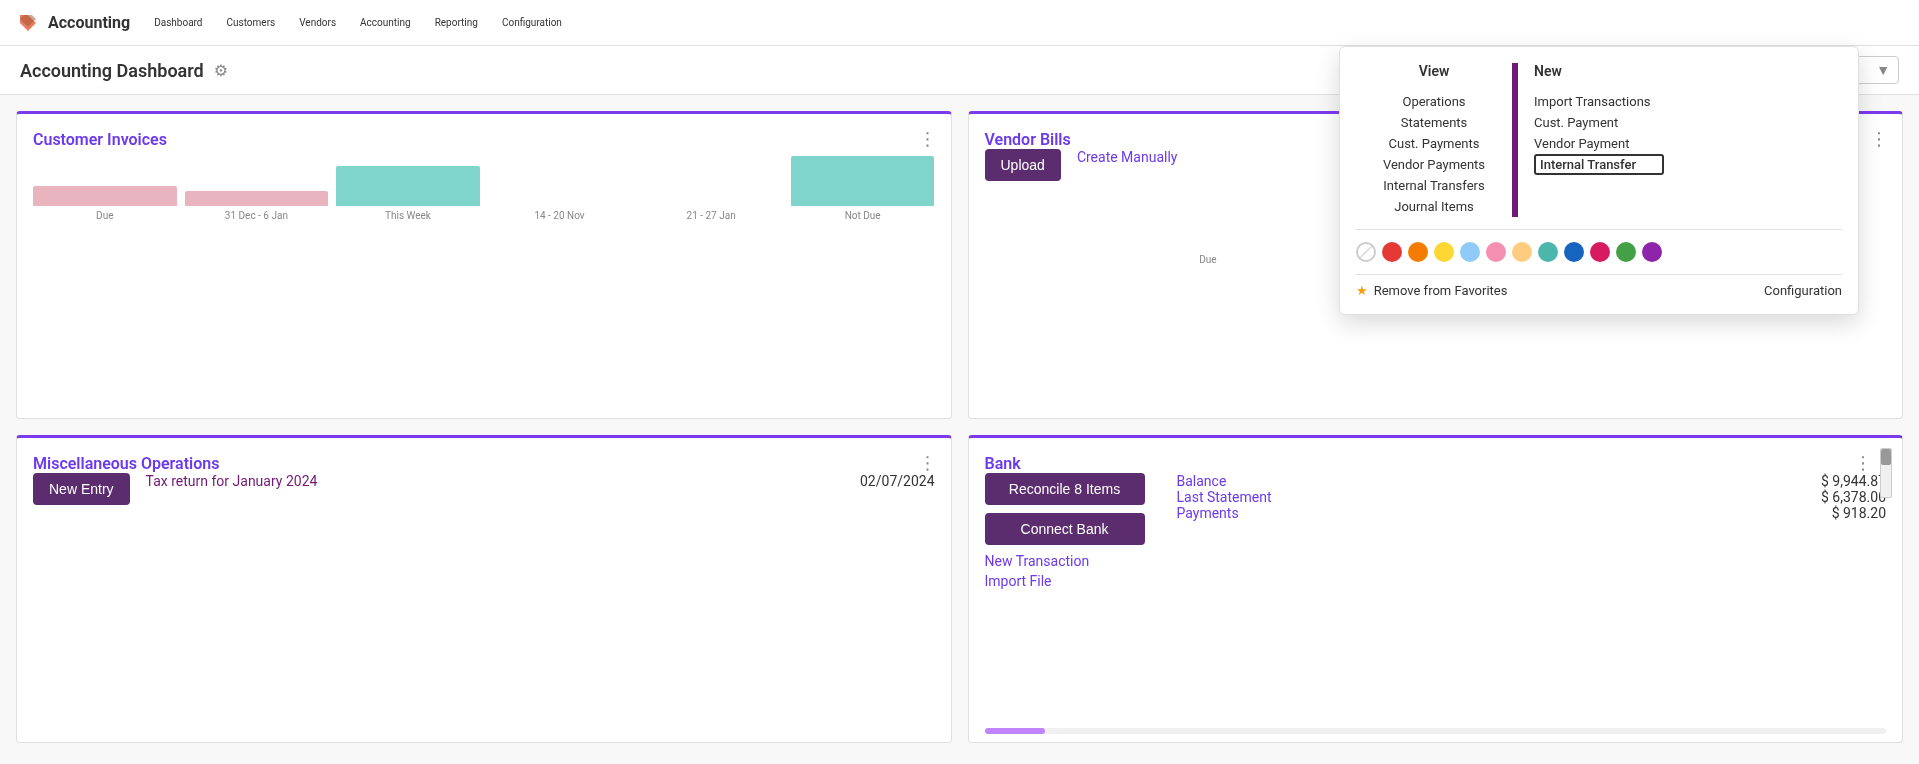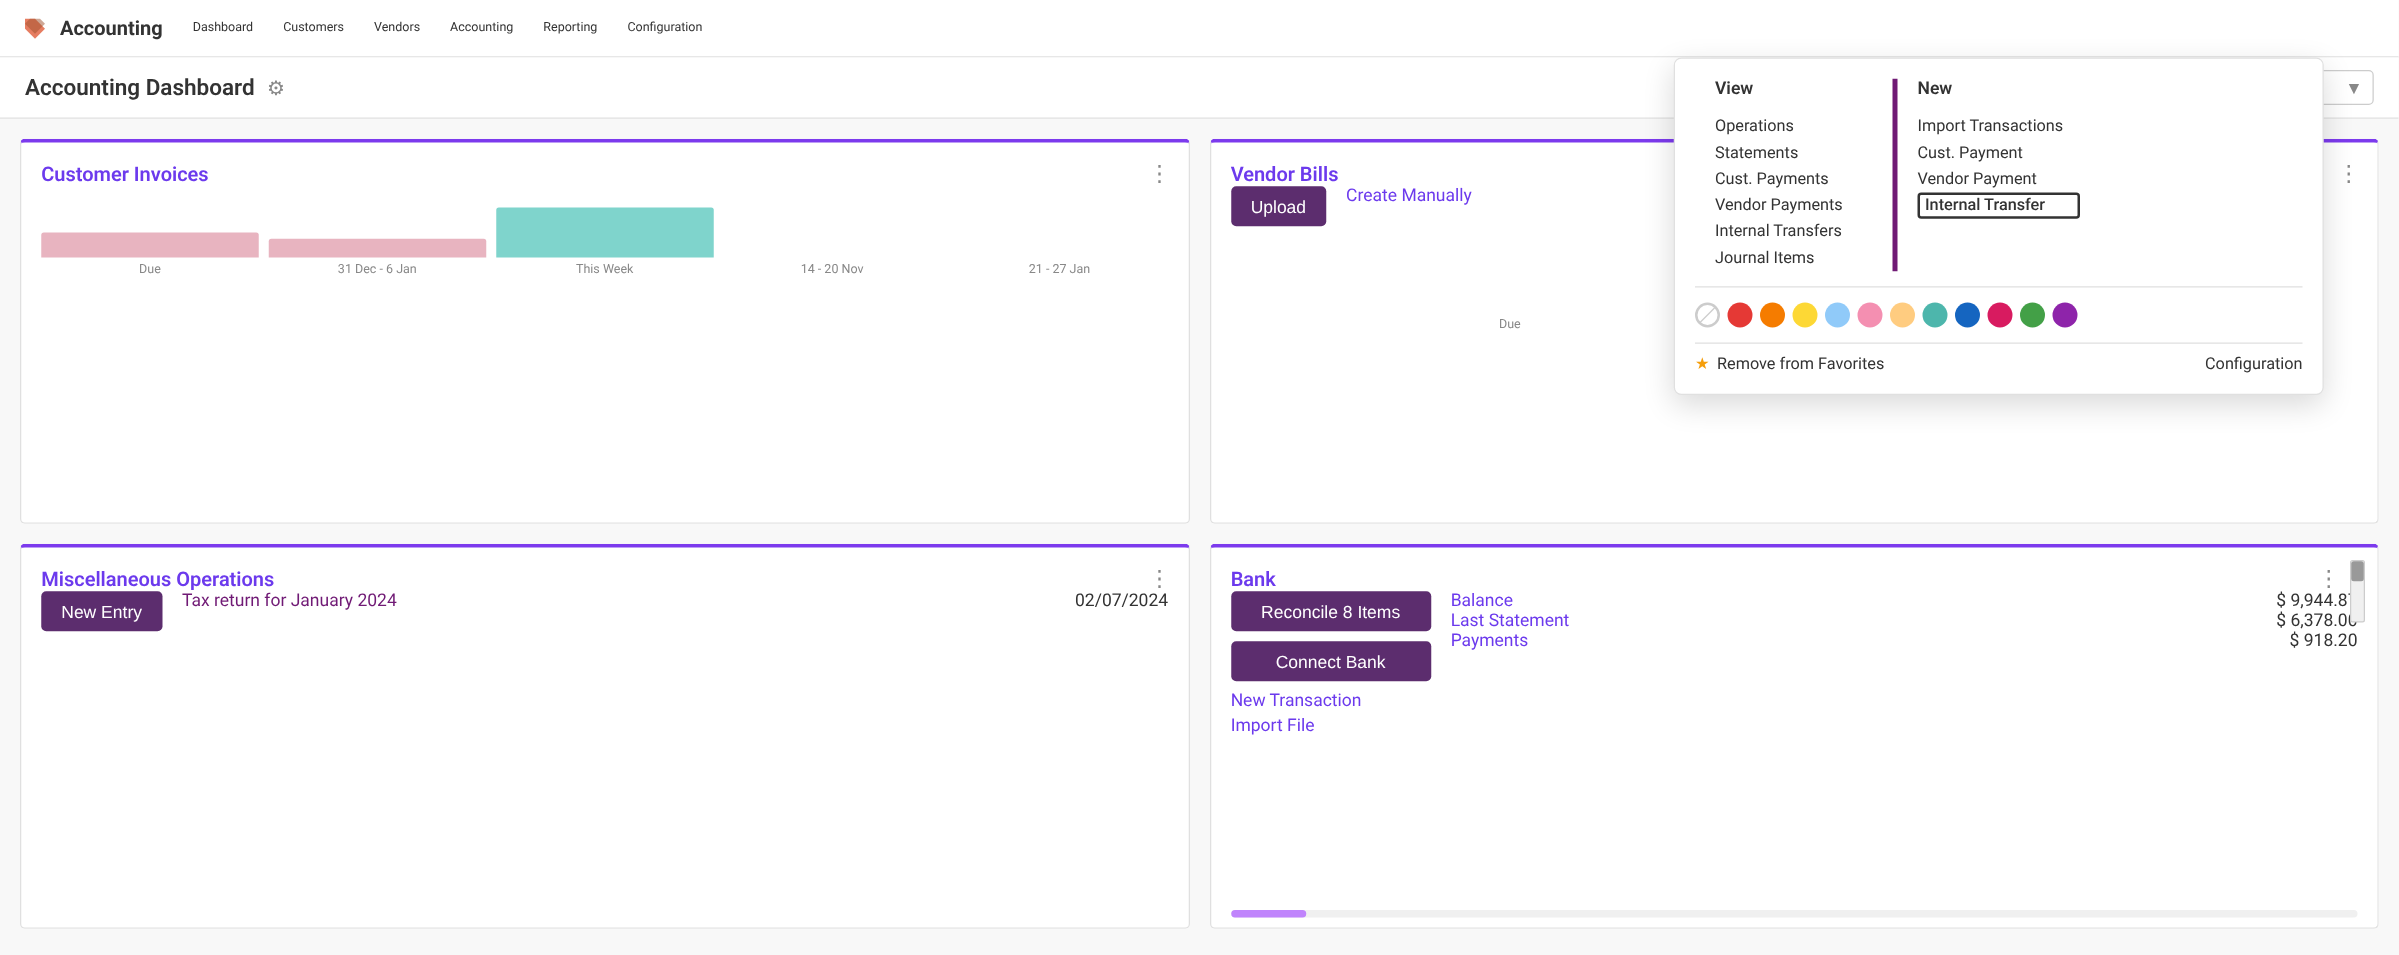--- a/index.html
+++ b/index.html
@@ -70,7 +70,7 @@
     }
     .dropdown-columns { display: grid; grid-template-columns: 1fr 1fr 1fr; gap: 0; }
     .dropdown-col { padding: 0 16px; }
-    .dropdown-col:not(:last-child) { border-right: 4px solid #701a75; }
+    .dropdown-col:not(:last-child) { border-right: 6px solid #701a75; text-align: center; }
     .dropdown-col-title { font-size: 14px; font-weight: 600; color: #333; margin-bottom: 12px; }
     .dropdown-item { font-size: 13px; color: #333; padding: 3px 0; cursor: pointer; display: block; }
     .dropdown-item.highlighted { border: 2px solid #333; padding: 1px 4px; border-radius: 3px; font-weight: 500; }

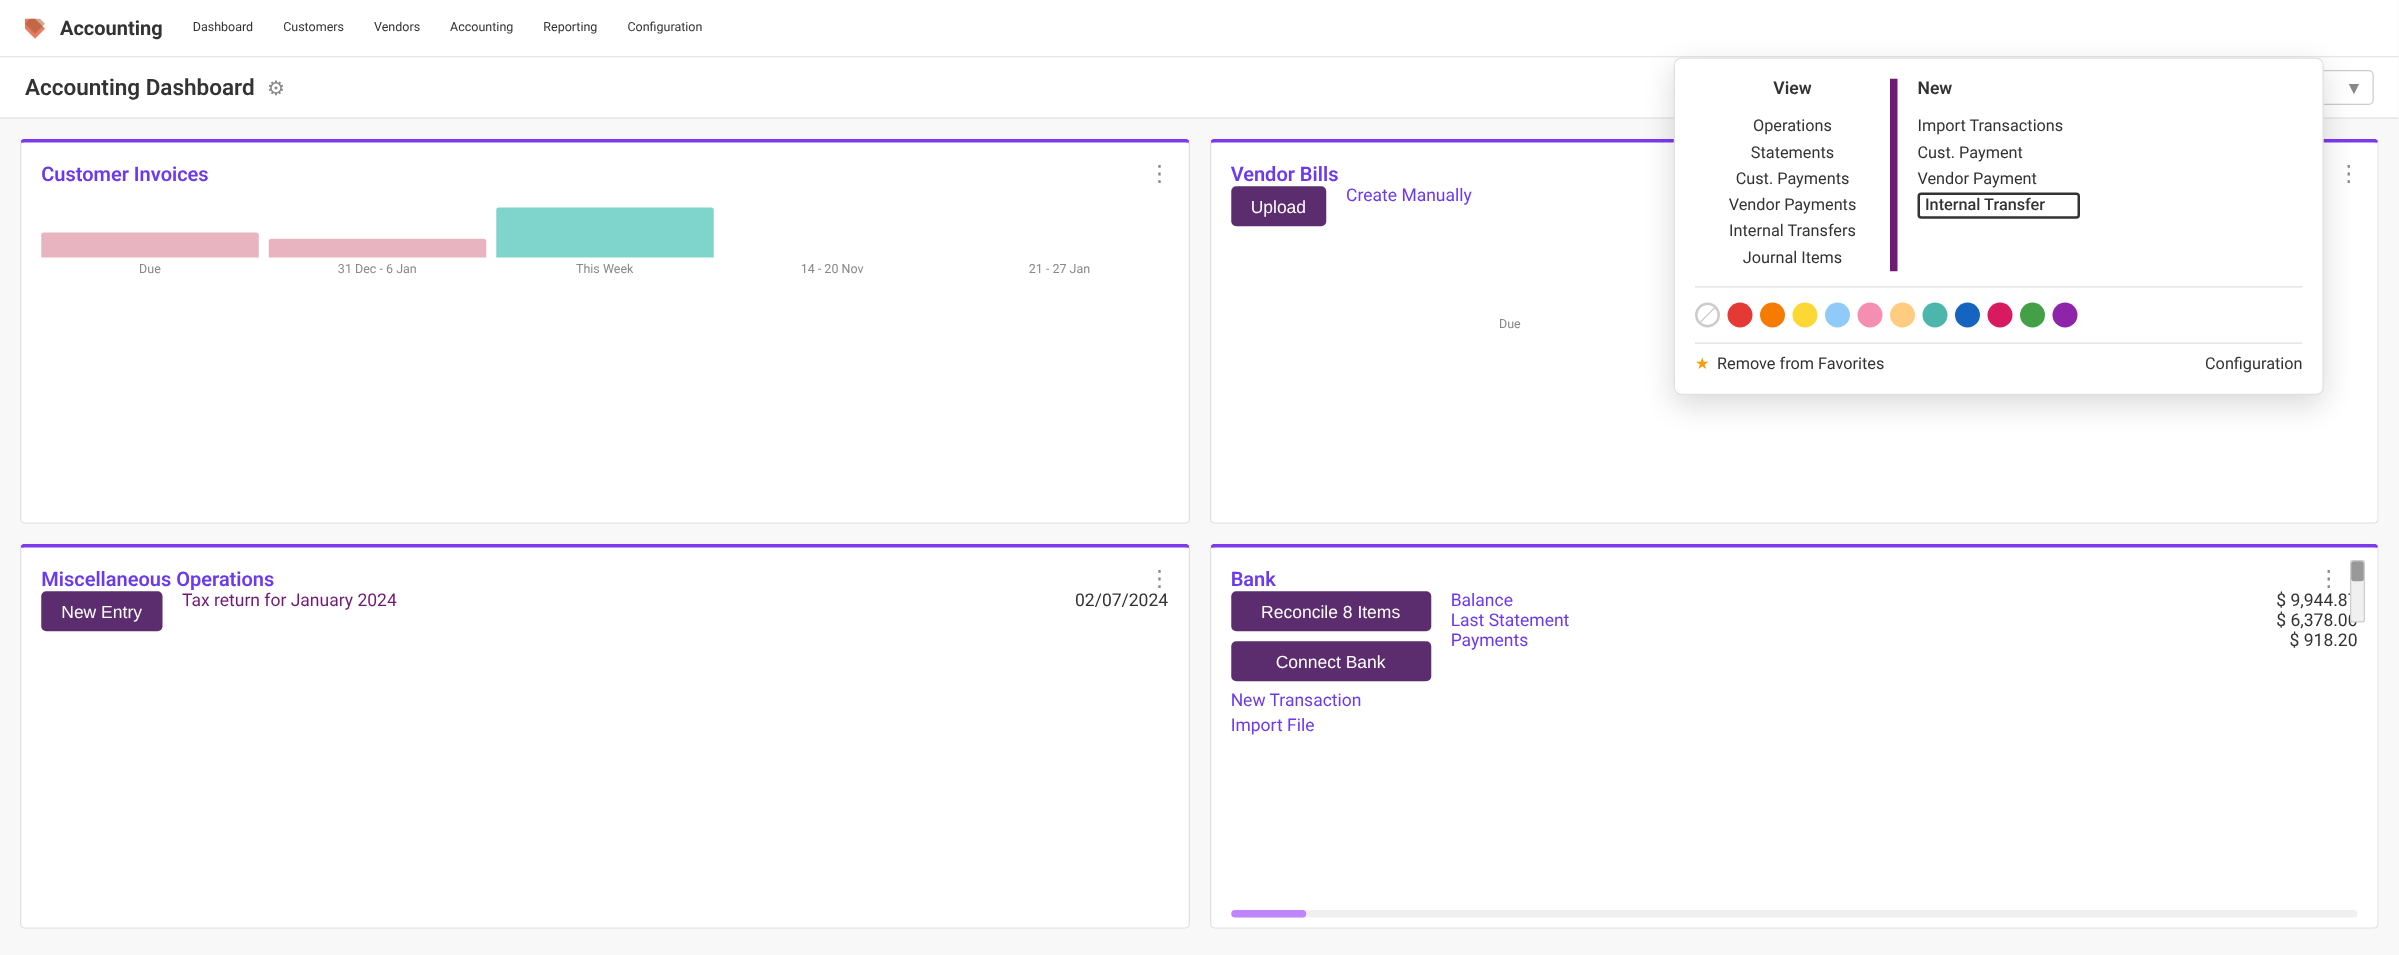--- a/index.html
+++ b/index.html
@@ -160,6 +160,10 @@
       <div class="bar-group">
         <div class="bar" style="height:0px; background:transparent;"></div>
         <span class="bar-label">21 - 27 Jan</span>
+      </div>
+      <div class="bar-group">
+        <div class="bar" style="height:50px; background:#7fd4cc;"></div>
+        <span class="bar-label">Not Due</span>
       </div>
     </div>
   </div>

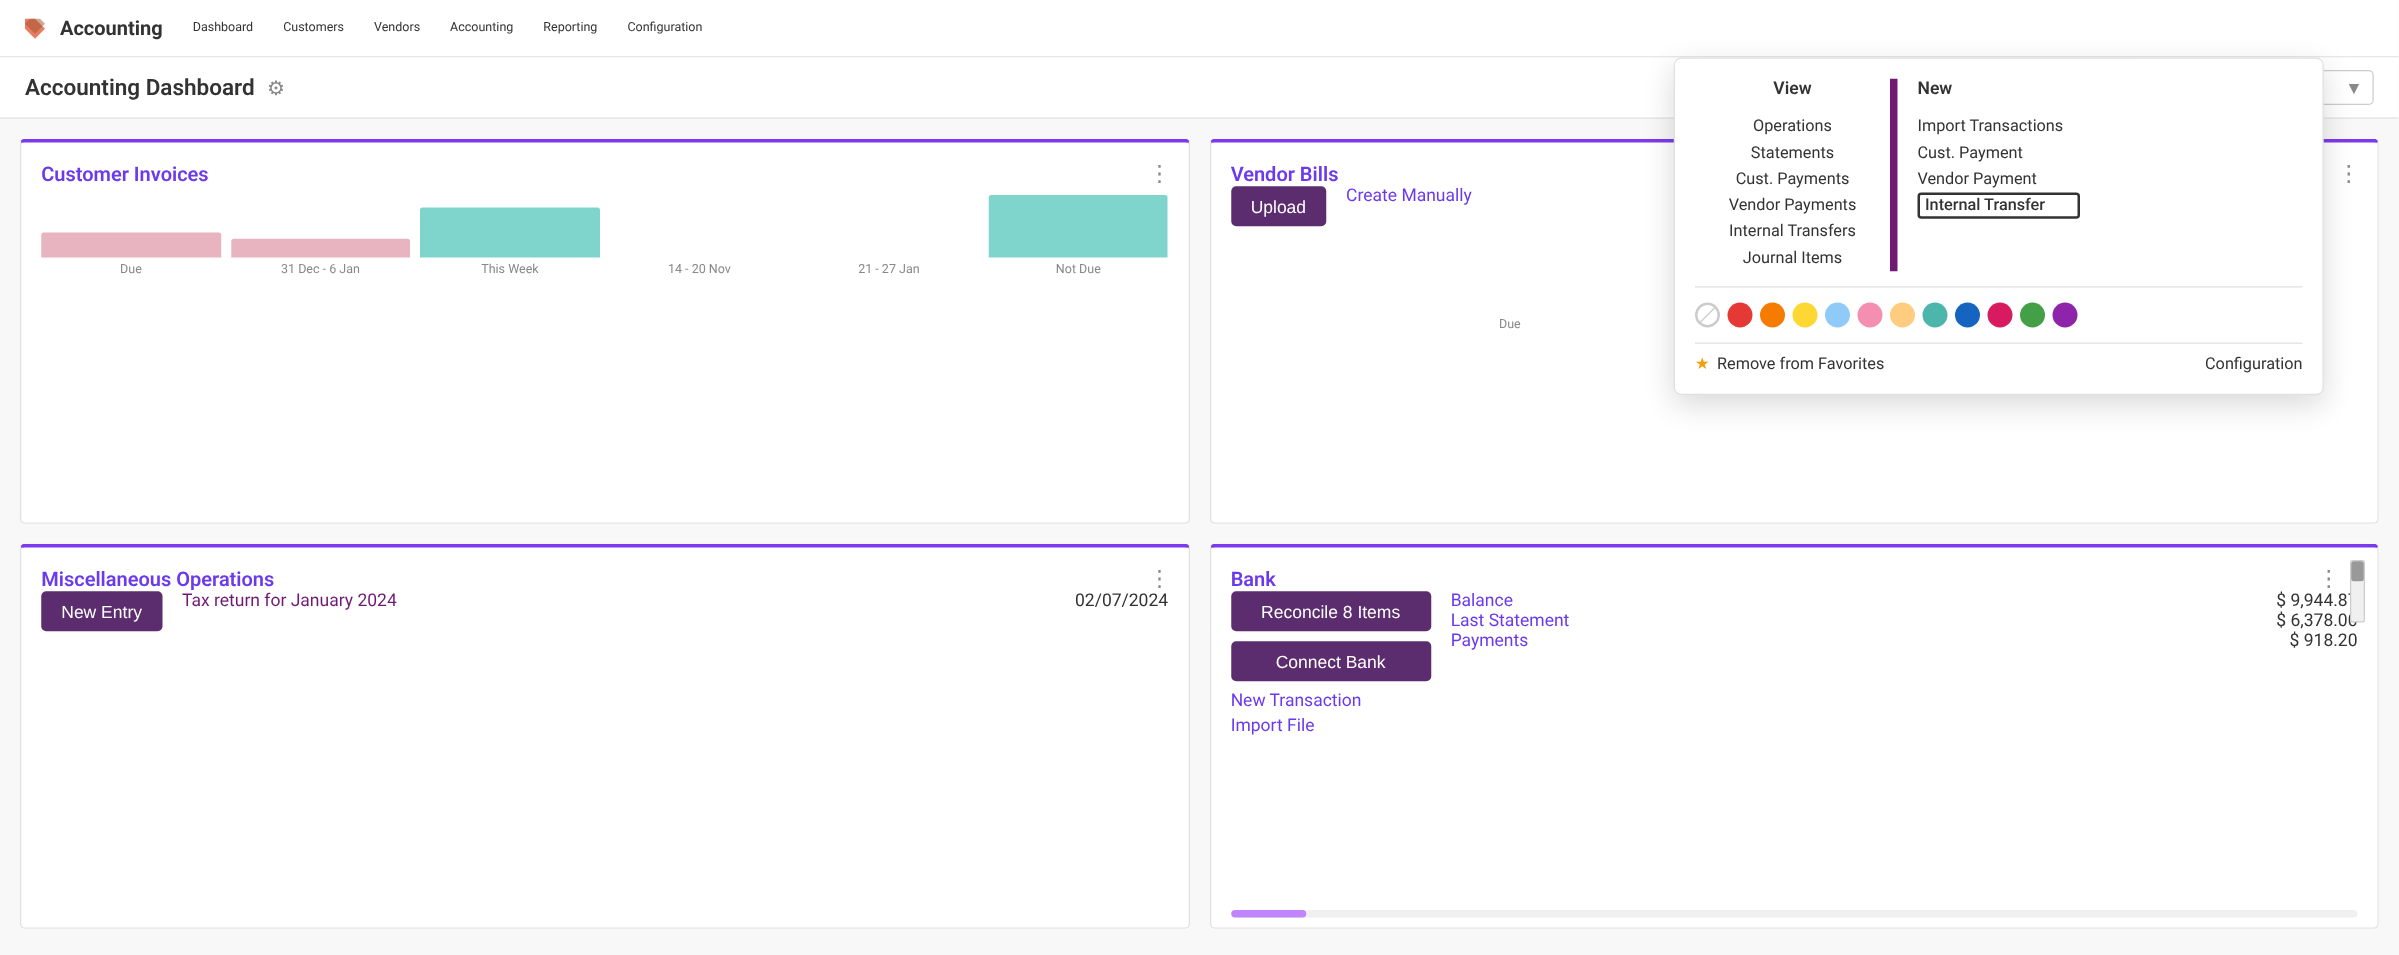--- a/index.html
+++ b/index.html
@@ -88,7 +88,7 @@
     .config-link { color: #333; font-size: 13px; cursor: pointer; }
 
     
-    .bank-card-inner { display: flex; gap: 16px; justify-content: flex-end; }
+    .bank-card-inner { display: flex; gap: 32px; justify-content: flex-end; }
     .bank-card-left { min-width: 160px; }
     .bank-card-right { flex: 1; }
 

